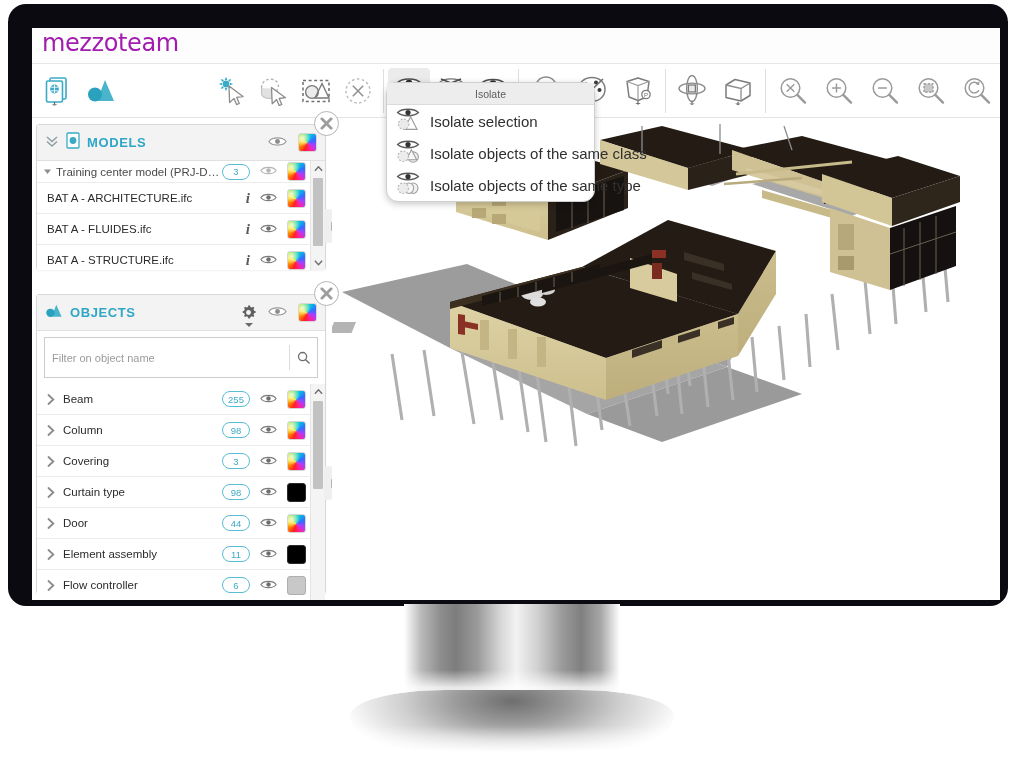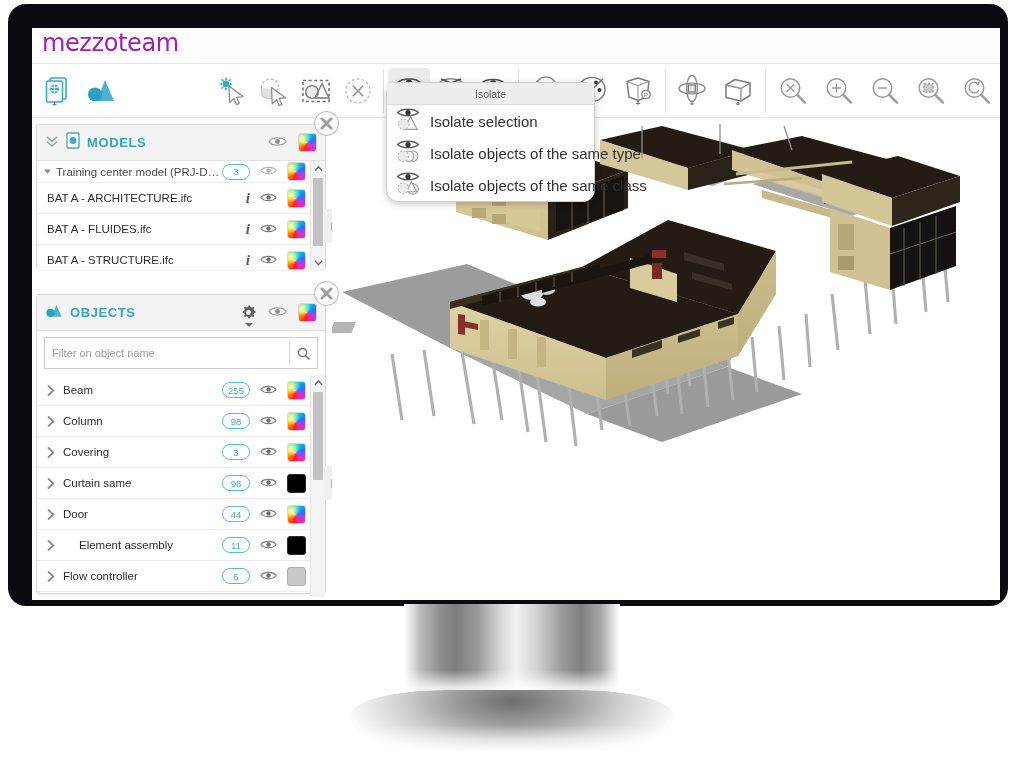--- a/index.html
+++ b/index.html
@@ -396,12 +396,12 @@
           <svg width="26" height="26" viewBox="0 0 30 30">
             <path d="M3 7.5 C8 2.5 22 2.5 27 7.5 C22 12.5 8 12.5 3 7.5 Z" fill="#fff" stroke="#5a5a5a" stroke-width="1.5"></path>
             <circle cx="15" cy="7.5" r="3" fill="#333"></circle>
-            <ellipse cx="21" cy="21" rx="5.5" ry="6" fill="#f0f0f0" stroke="#9c9c9c" stroke-width="1.2"></ellipse>
-            <ellipse cx="16" cy="21" rx="5.5" ry="6" fill="#f5f5f5" stroke="#9c9c9c" stroke-width="1.2"></ellipse>
+            <circle cx="21" cy="22" r="6" fill="#efefef" stroke="#9c9c9c" stroke-width="1.2"></circle>
+            <path d="M19 13.5 L25 25 L13 25 Z" fill="#f7f7f7" stroke="#9c9c9c" stroke-width="1.2"></path>
             <circle cx="9.5" cy="21" r="6" fill="#ececec" stroke="#b3b3b3" stroke-width="1.2" stroke-dasharray="2.2 1.8"></circle>
           </svg>
         </span>
-        <span class="dd-label">Isolate objects of the same type</span>
+        <span class="dd-label">Isolate objects of the same class</span>
       </div>
 
       <div class="dd-item">
@@ -409,12 +409,12 @@
           <svg width="26" height="26" viewBox="0 0 30 30">
             <path d="M3 7.5 C8 2.5 22 2.5 27 7.5 C22 12.5 8 12.5 3 7.5 Z" fill="#fff" stroke="#5a5a5a" stroke-width="1.5"></path>
             <circle cx="15" cy="7.5" r="3" fill="#333"></circle>
-            <circle cx="21" cy="22" r="6" fill="#efefef" stroke="#9c9c9c" stroke-width="1.2"></circle>
-            <path d="M19 13.5 L25 25 L13 25 Z" fill="#f7f7f7" stroke="#9c9c9c" stroke-width="1.2"></path>
+            <ellipse cx="21" cy="21" rx="5.5" ry="6" fill="#f0f0f0" stroke="#9c9c9c" stroke-width="1.2"></ellipse>
+            <ellipse cx="16" cy="21" rx="5.5" ry="6" fill="#f5f5f5" stroke="#9c9c9c" stroke-width="1.2"></ellipse>
             <circle cx="9.5" cy="21" r="6" fill="#ececec" stroke="#b3b3b3" stroke-width="1.2" stroke-dasharray="2.2 1.8"></circle>
           </svg>
         </span>
-        <span class="dd-label">Isolate objects of the same class</span>
+        <span class="dd-label">Isolate objects of the same type</span>
       </div>
     </div>
 

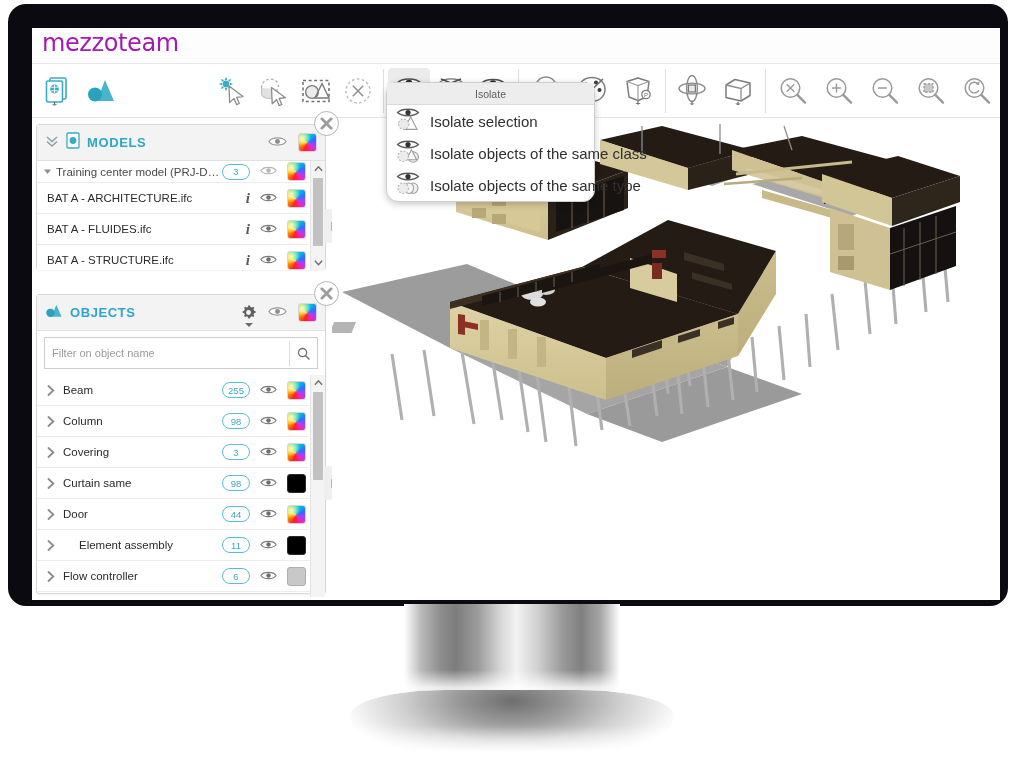--- a/index.html
+++ b/index.html
@@ -134,7 +134,7 @@
   .sw.gray{ background:#c8c8c8; border:1px solid #aeaeae; }
 
   .filter-bar{
-    display:flex; align-items:center; height:32px; margin:6px 7px; border:1px solid #cdcdcd; background:#fff;
+    display:flex; align-items:center; height:41px; margin:6px 7px; border:1px solid #cdcdcd; background:#fff;
   }
   .filter-input{
     flex:1; border:0; outline:0; height:25px; padding:0 7px; font-size:11px; color:#333;

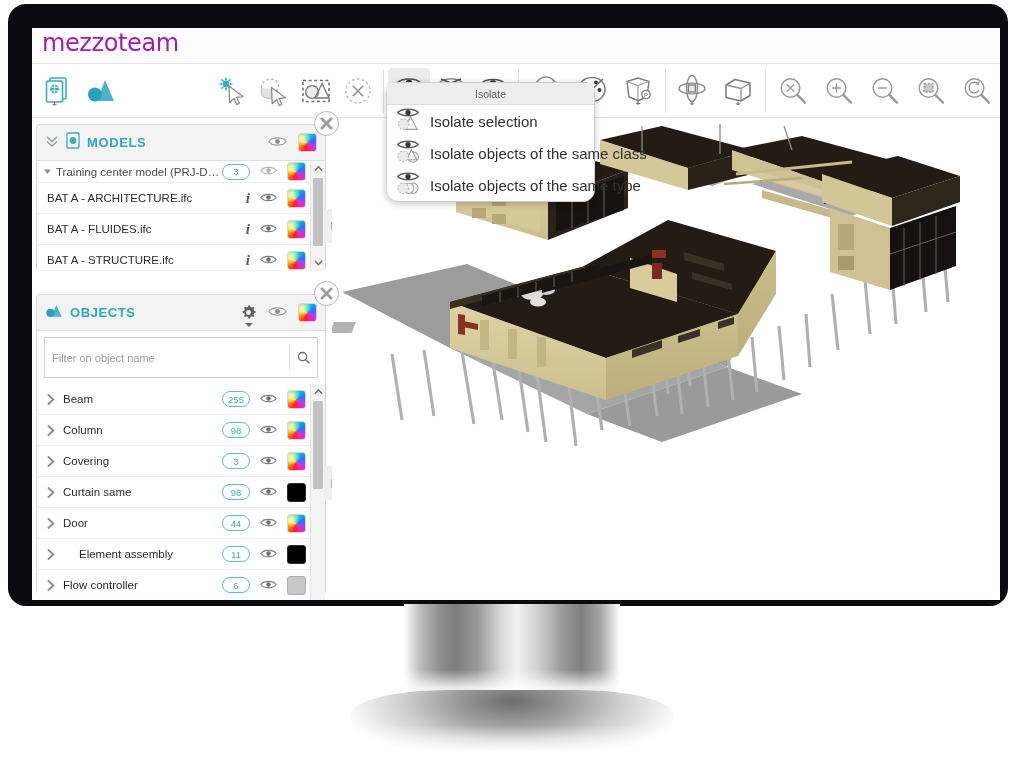--- a/index.html
+++ b/index.html
@@ -643,7 +643,7 @@
                   <path d="M1.5 1 L6.3 5.5 L1.5 10" fill="none" stroke="#8a8a8a" stroke-width="1.8" stroke-linecap="round"></path>
                 </svg>
             </span>
-            <span class="row-name">Curtain same</span>
+            <span class="row-name">Curtain type</span>
             <span class="row-right">
               <span class="badge">98</span>
               <span>

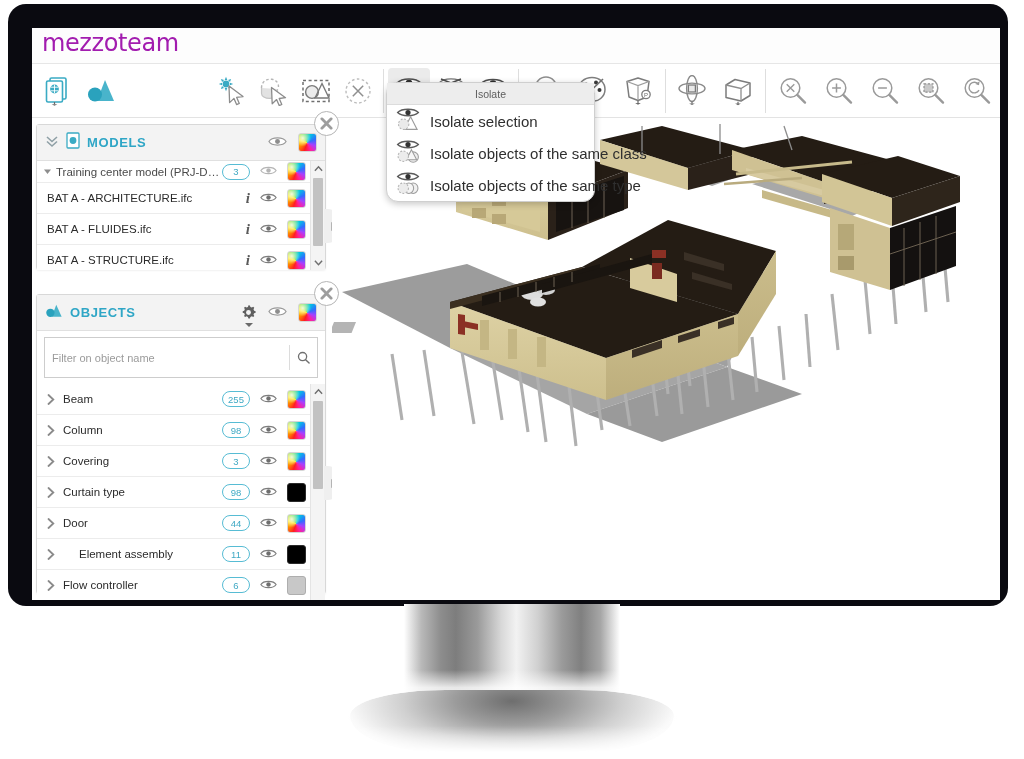--- a/index.html
+++ b/index.html
@@ -675,7 +675,7 @@
             </span>
           </div>
 
-          <div class="row" style="width:275px;gap:16px;">
+          <div class="row" style="width:275px;">
             <span style="margin-right:8px; display:flex;">
               <svg width="8" height="11" viewBox="0 0 8 11">
                   <path d="M1.5 1 L6.3 5.5 L1.5 10" fill="none" stroke="#8a8a8a" stroke-width="1.8" stroke-linecap="round"></path>

